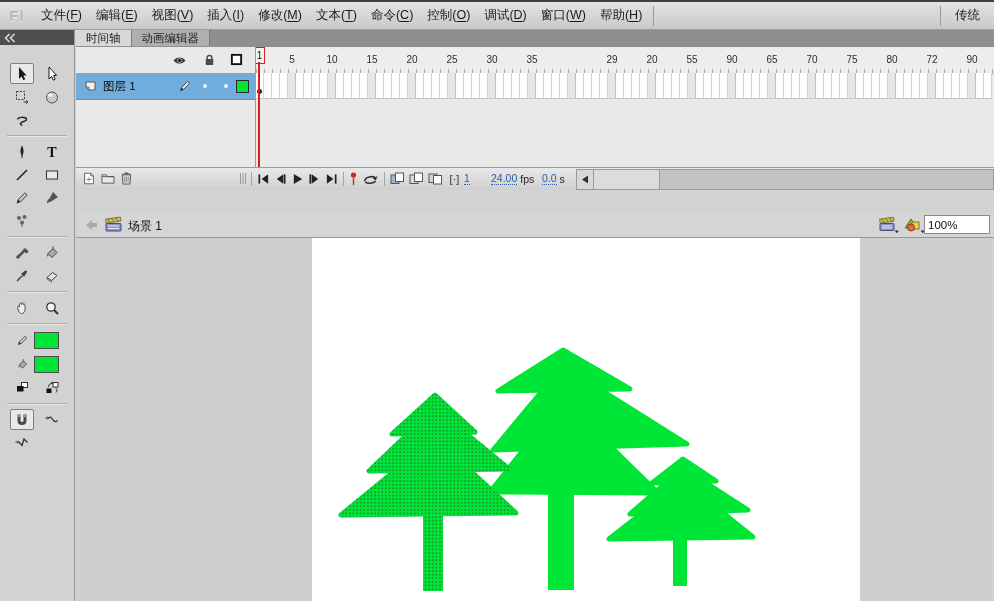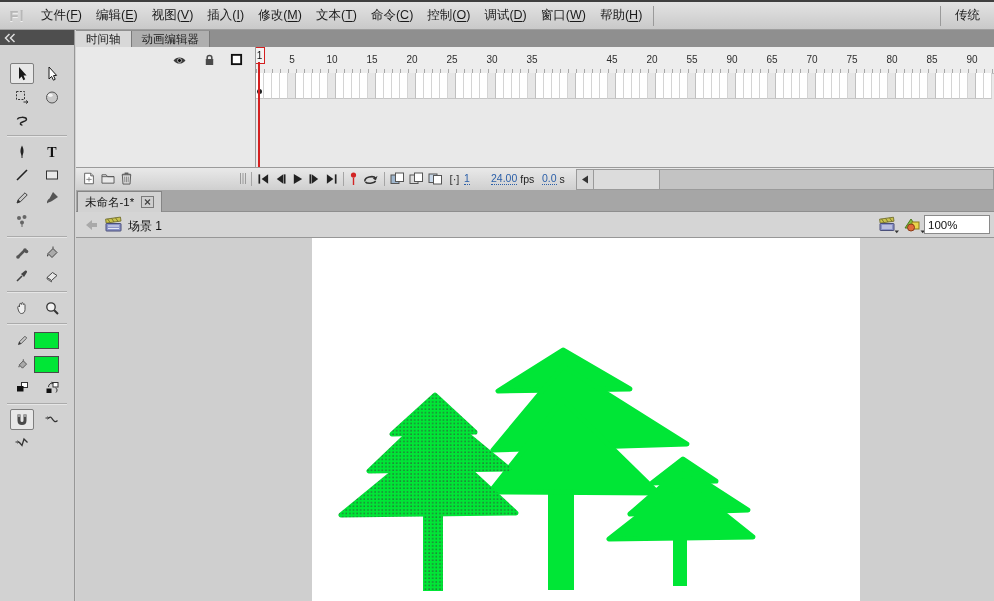--- a/index.html
+++ b/index.html
@@ -35,7 +35,7 @@
 
   
   .timeline{position:absolute;left:76px;top:30px;width:918px;height:160px;background:#EBEBEB;}
-  .tl-tabs{height:17px;background:#8F8F8F;display:flex;align-items:center;}
+  .tl-tabs{height:17px;background:#8F8F8F;display:flex;align-items:flex-start;}
   .tl-tab{height:16px;line-height:16px;padding:0 10px;font-size:11.5px;color:#1c1c1c;
           background:#AFAFAF;border-right:1px solid #7a7a7a;cursor:default;}
   .tl-tab.active{background:#D8D8D8;}

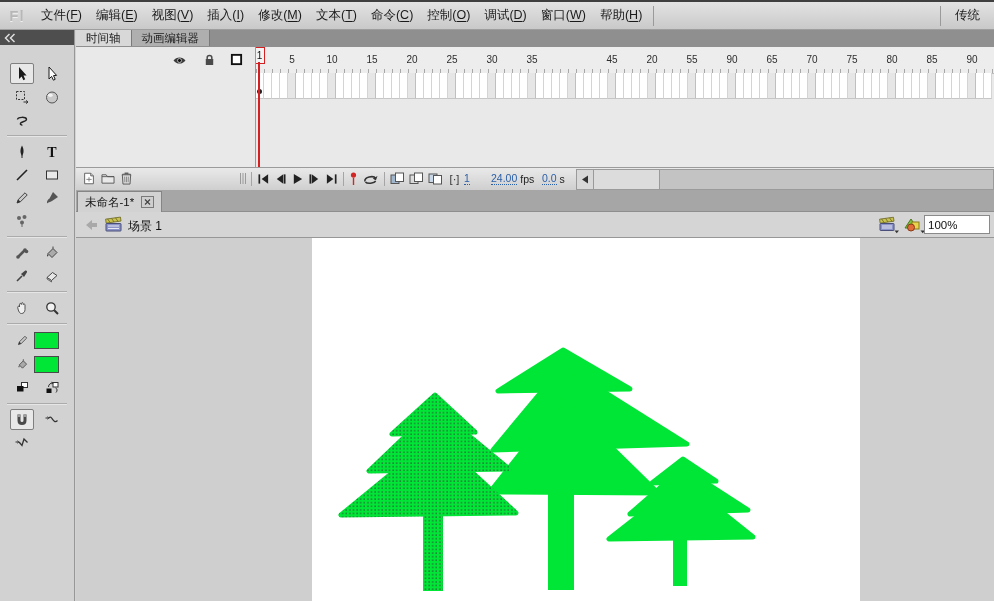--- a/index.html
+++ b/index.html
@@ -368,7 +368,7 @@
             <span class="ruler-num" style="left: 236px;">30</span>
             <span class="ruler-num" style="left: 276px;">35</span>
             <span class="ruler-num" style="left: 316px; margin-top: 18px;">40</span>
-            <span class="ruler-num" style="left: 356px;">45</span>
+            <span class="ruler-num" style="left: 356px;">29</span>
             <span class="ruler-num" style="left: 396px;">20</span>
             <span class="ruler-num" style="left: 436px;">55</span>
             <span class="ruler-num" style="left: 476px;">90</span>

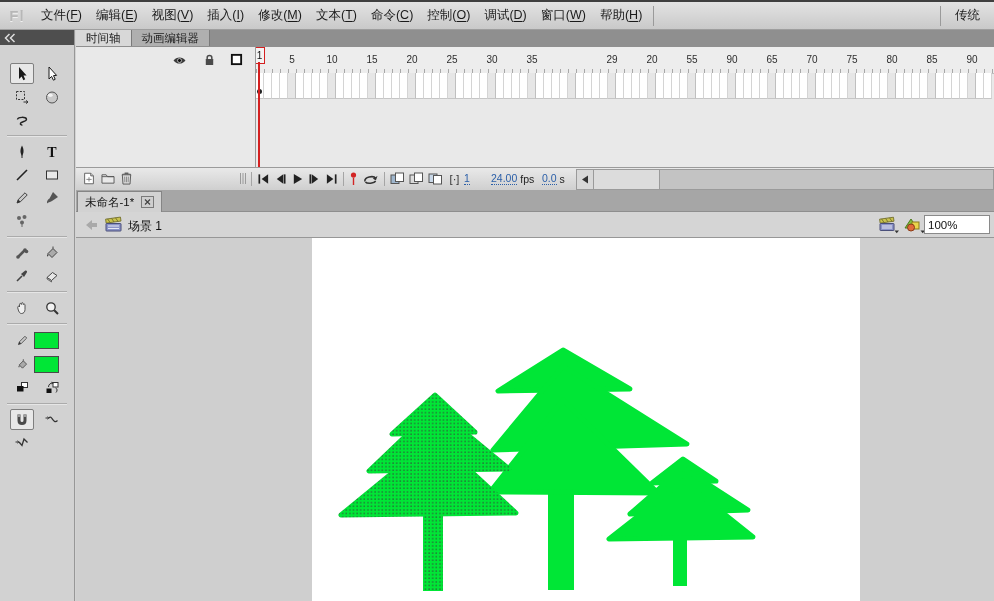--- a/index.html
+++ b/index.html
@@ -376,7 +376,7 @@
             <span class="ruler-num" style="left: 556px;">70</span>
             <span class="ruler-num" style="left: 596px;">75</span>
             <span class="ruler-num" style="left: 636px;">80</span>
-            <span class="ruler-num" style="left: 676px;">85</span>
+            <span class="ruler-num" style="left: 676px;">72</span>
             <span class="ruler-num" style="left: 716px;">90</span>
           </div>
         <div class="cells" id="cells">

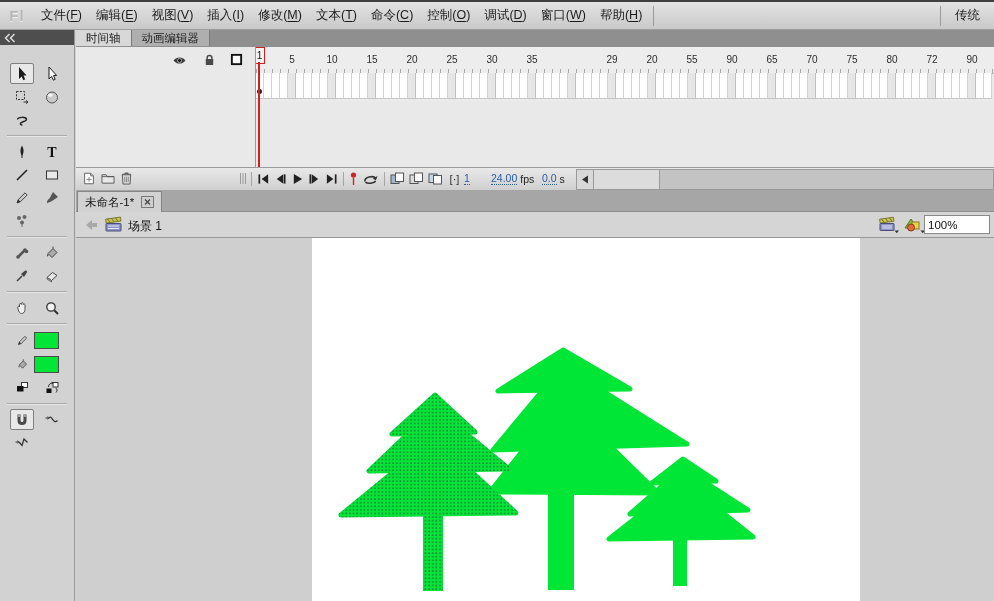--- a/index.html
+++ b/index.html
@@ -355,6 +355,24 @@
               </svg>
             </span>
         </div>
+        <div class="layer-row">
+          <span class="layer-page">
+              <svg width="13" height="12" viewBox="0 0 13 12">
+                <path d="M2 2 L11 2 L11 10 L5 10 L2 7 Z" fill="#F2F2F2" stroke="#4a4a4a" stroke-width="0.9"></path>
+                <path d="M2 7 L5 7 L5 10 Z" fill="#C9C9C9" stroke="#4a4a4a" stroke-width="0.7"></path>
+              </svg>
+            </span>
+          <span class="layer-name">图层 1</span>
+          <span class="layer-pencil">
+              <svg width="14" height="14" viewBox="0 0 16 16">
+                <path d="M3 13 L4.2 9.6 L11 2.8 L13.2 5 L6.4 11.8 Z" fill="#E8E8E8" stroke="#222" stroke-width="0.9"></path>
+                <path d="M3 13 L4.2 9.6 L6.4 11.8 Z" fill="#222"></path>
+              </svg>
+            </span>
+          <span class="layer-dot1"></span>
+          <span class="layer-dot2"></span>
+          <span class="layer-swatch" id="layer-color-swatch" style="background: rgb(0, 230, 54);"></span>
+        </div>
       </div>
       <div class="tl-frames">
         <div class="ruler" id="ruler">

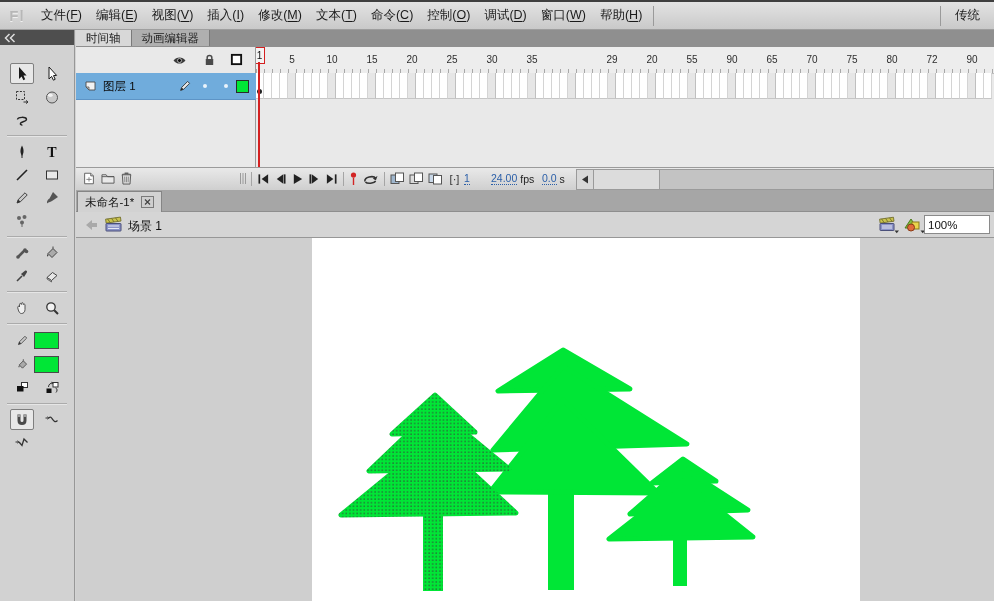--- a/index.html
+++ b/index.html
@@ -616,17 +616,6 @@
     </div>
   </div>
 
-  <div class="docbar">
-    <div class="doctab">
-      <span class="doctab-label">未命名-1*</span>
-      <span>
-          <svg width="13" height="12">
-            <rect x="0.5" y="0.5" width="12" height="11" fill="#CFCFCF" stroke="#7a7a7a"></rect>
-            <path d="M4 3.5 L9 8.5 M9 3.5 L4 8.5" stroke="#444" stroke-width="1.2"></path>
-          </svg>
-        </span>
-    </div>
-  </div>
 
   <div class="editbar">
     <span class="back-arrow">

